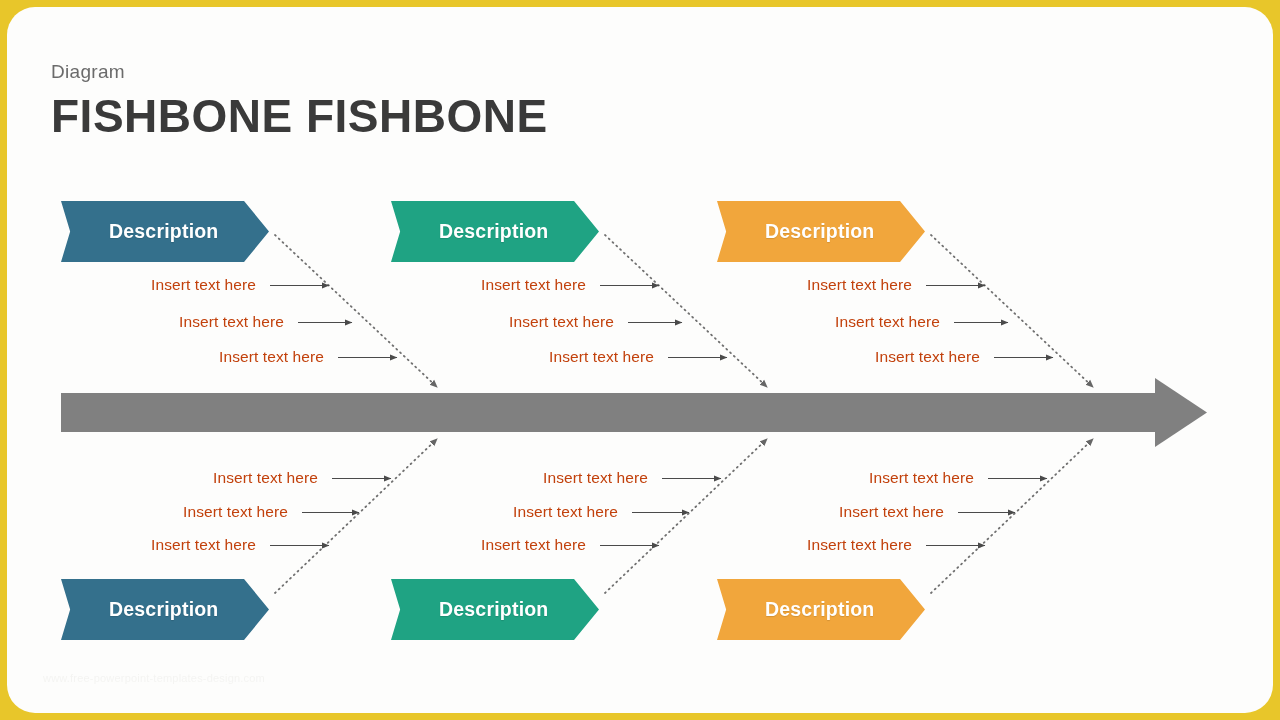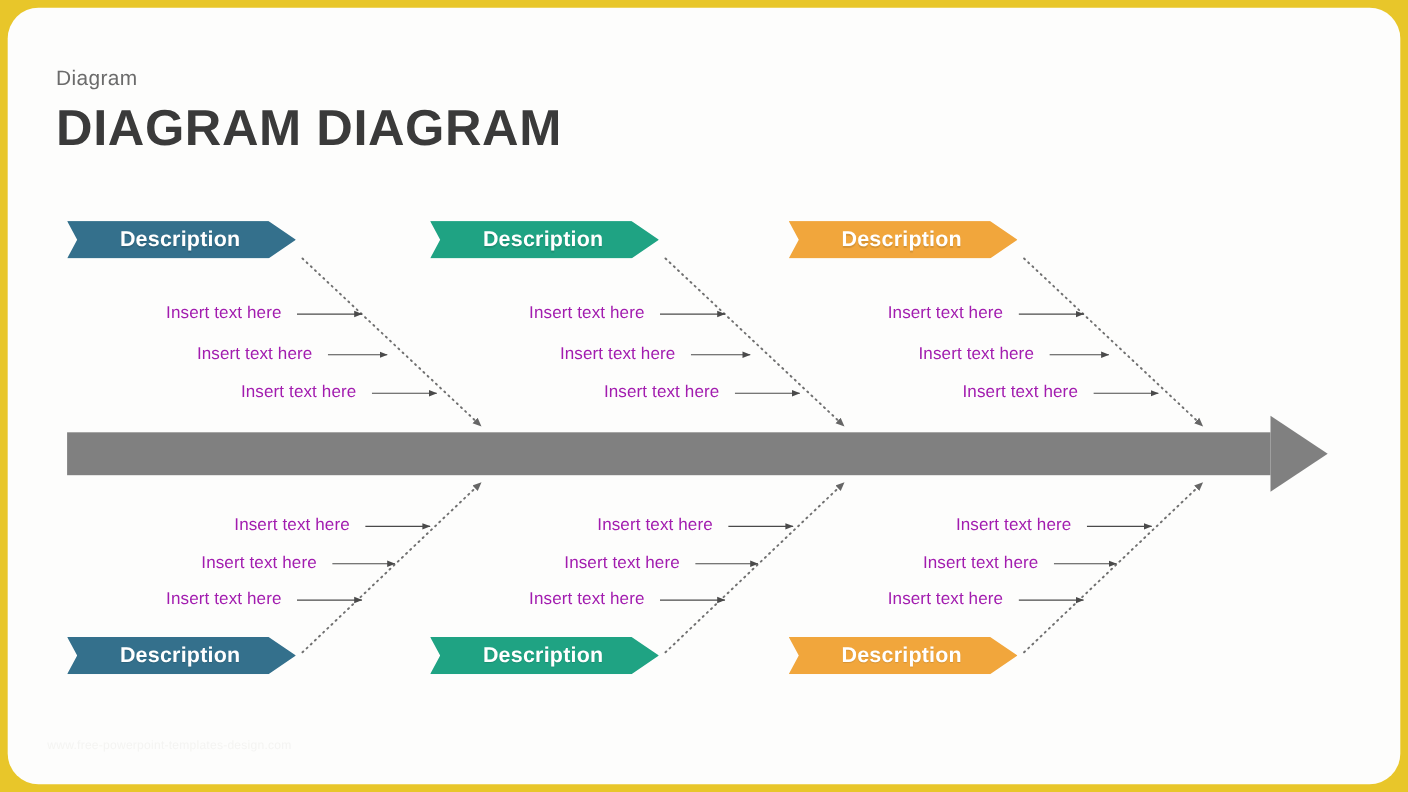--- a/index.html
+++ b/index.html
@@ -77,7 +77,7 @@
 <div id="slide">
 
   <div class="kicker">Diagram</div>
-  <div class="title">DIAGRAM DIAGRAM</div>
+  <div class="title">FISHBONE FISHBONE</div>
 
   <svg id="canvas" viewBox="0 0 1266 706" xmlns="http://www.w3.org/2000/svg">
     <defs>

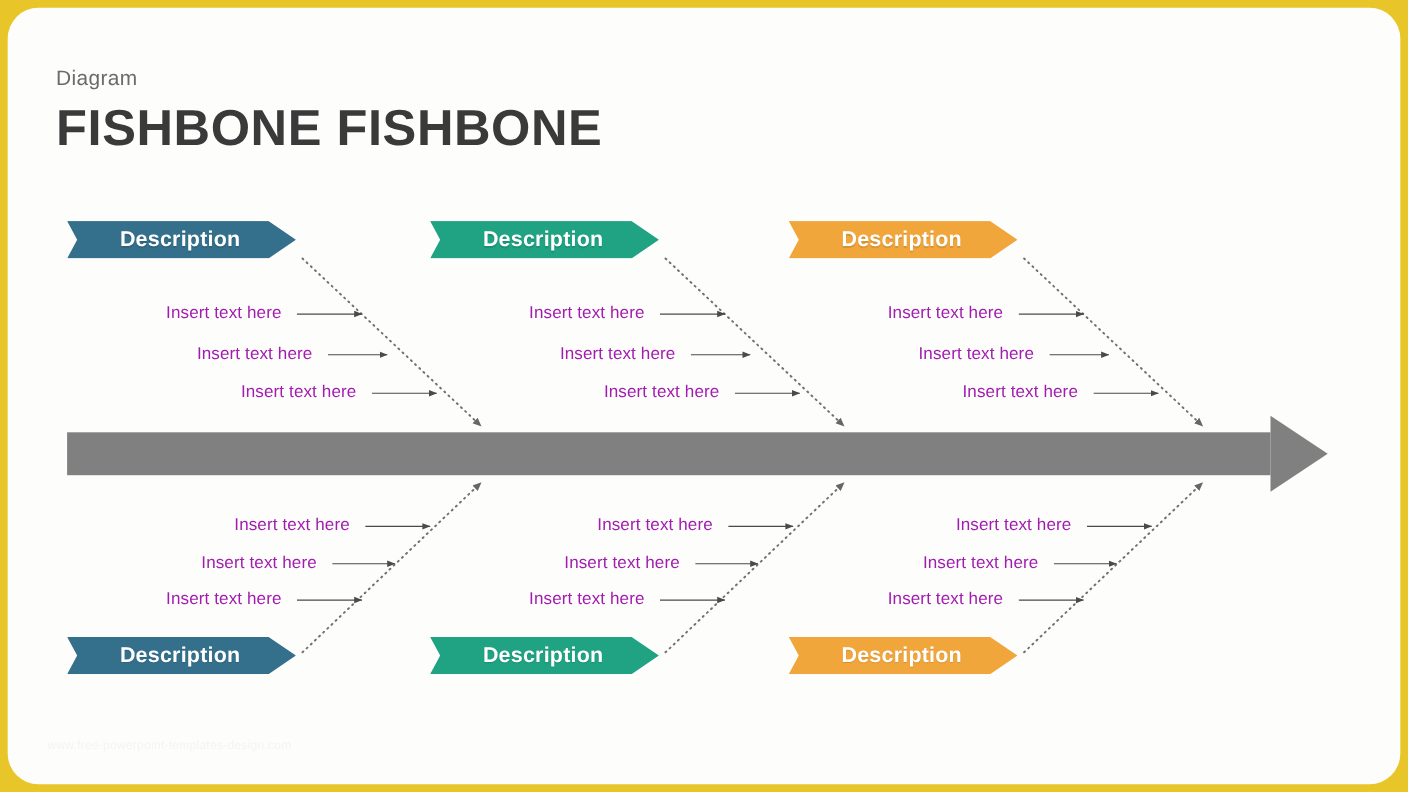--- a/index.html
+++ b/index.html
@@ -34,7 +34,7 @@
 
   
   .banner {
-    position: absolute; height: 34px;
+    position: absolute; height: 61px;
     display: flex; align-items: center;
     clip-path: polygon(0 0, 88% 0, 100% 50%, 88% 100%, 0 100%, 4.4% 50%);
   }

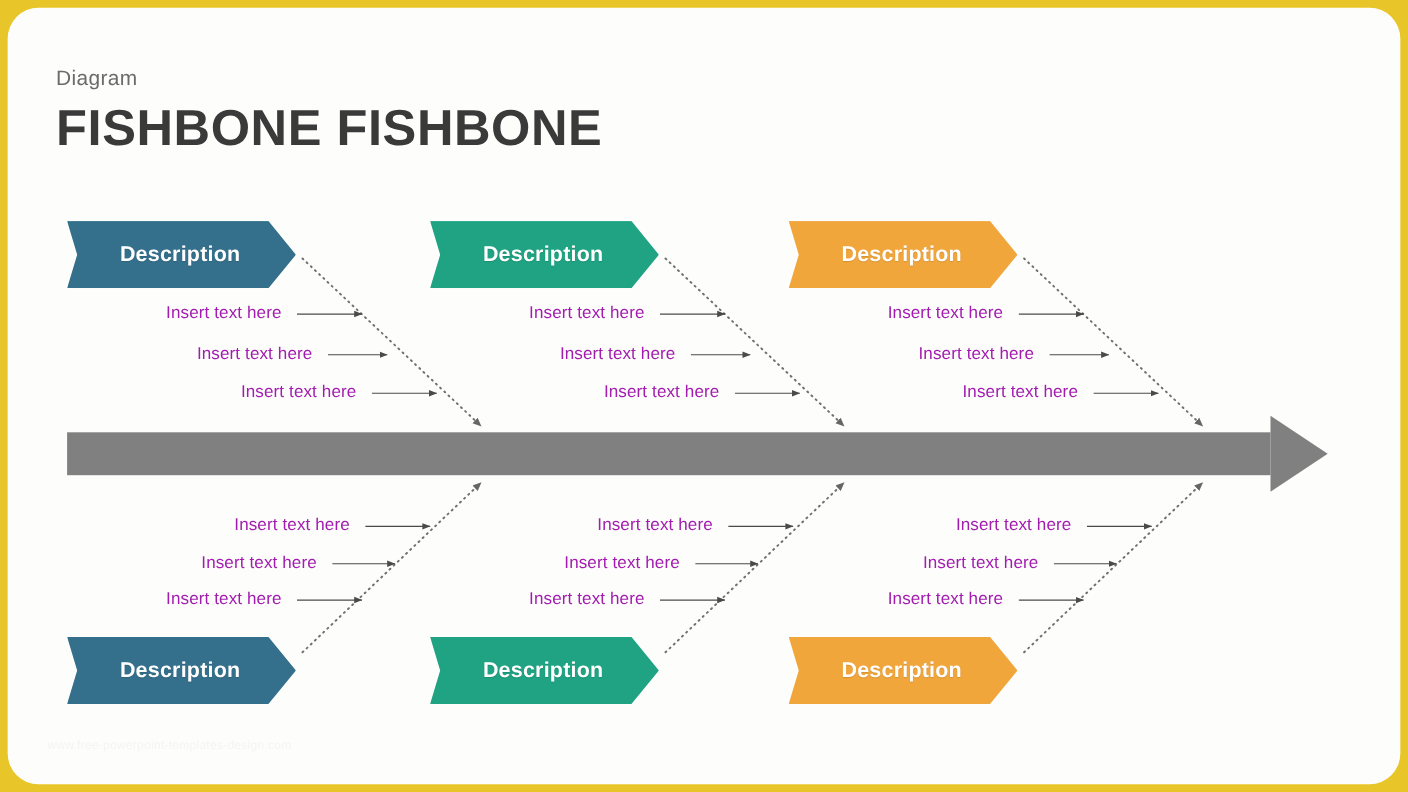--- a/index.html
+++ b/index.html
@@ -61,7 +61,7 @@
     white-space: nowrap;
   }
   .bone-text {
-    font-size: 15.5px; color: #a21caf; letter-spacing: .1px;
+    font-size: 15.5px; color: #c2410c; letter-spacing: .1px;
   }
   .bone-arrow { margin-left: 14px; display: block; }
 

